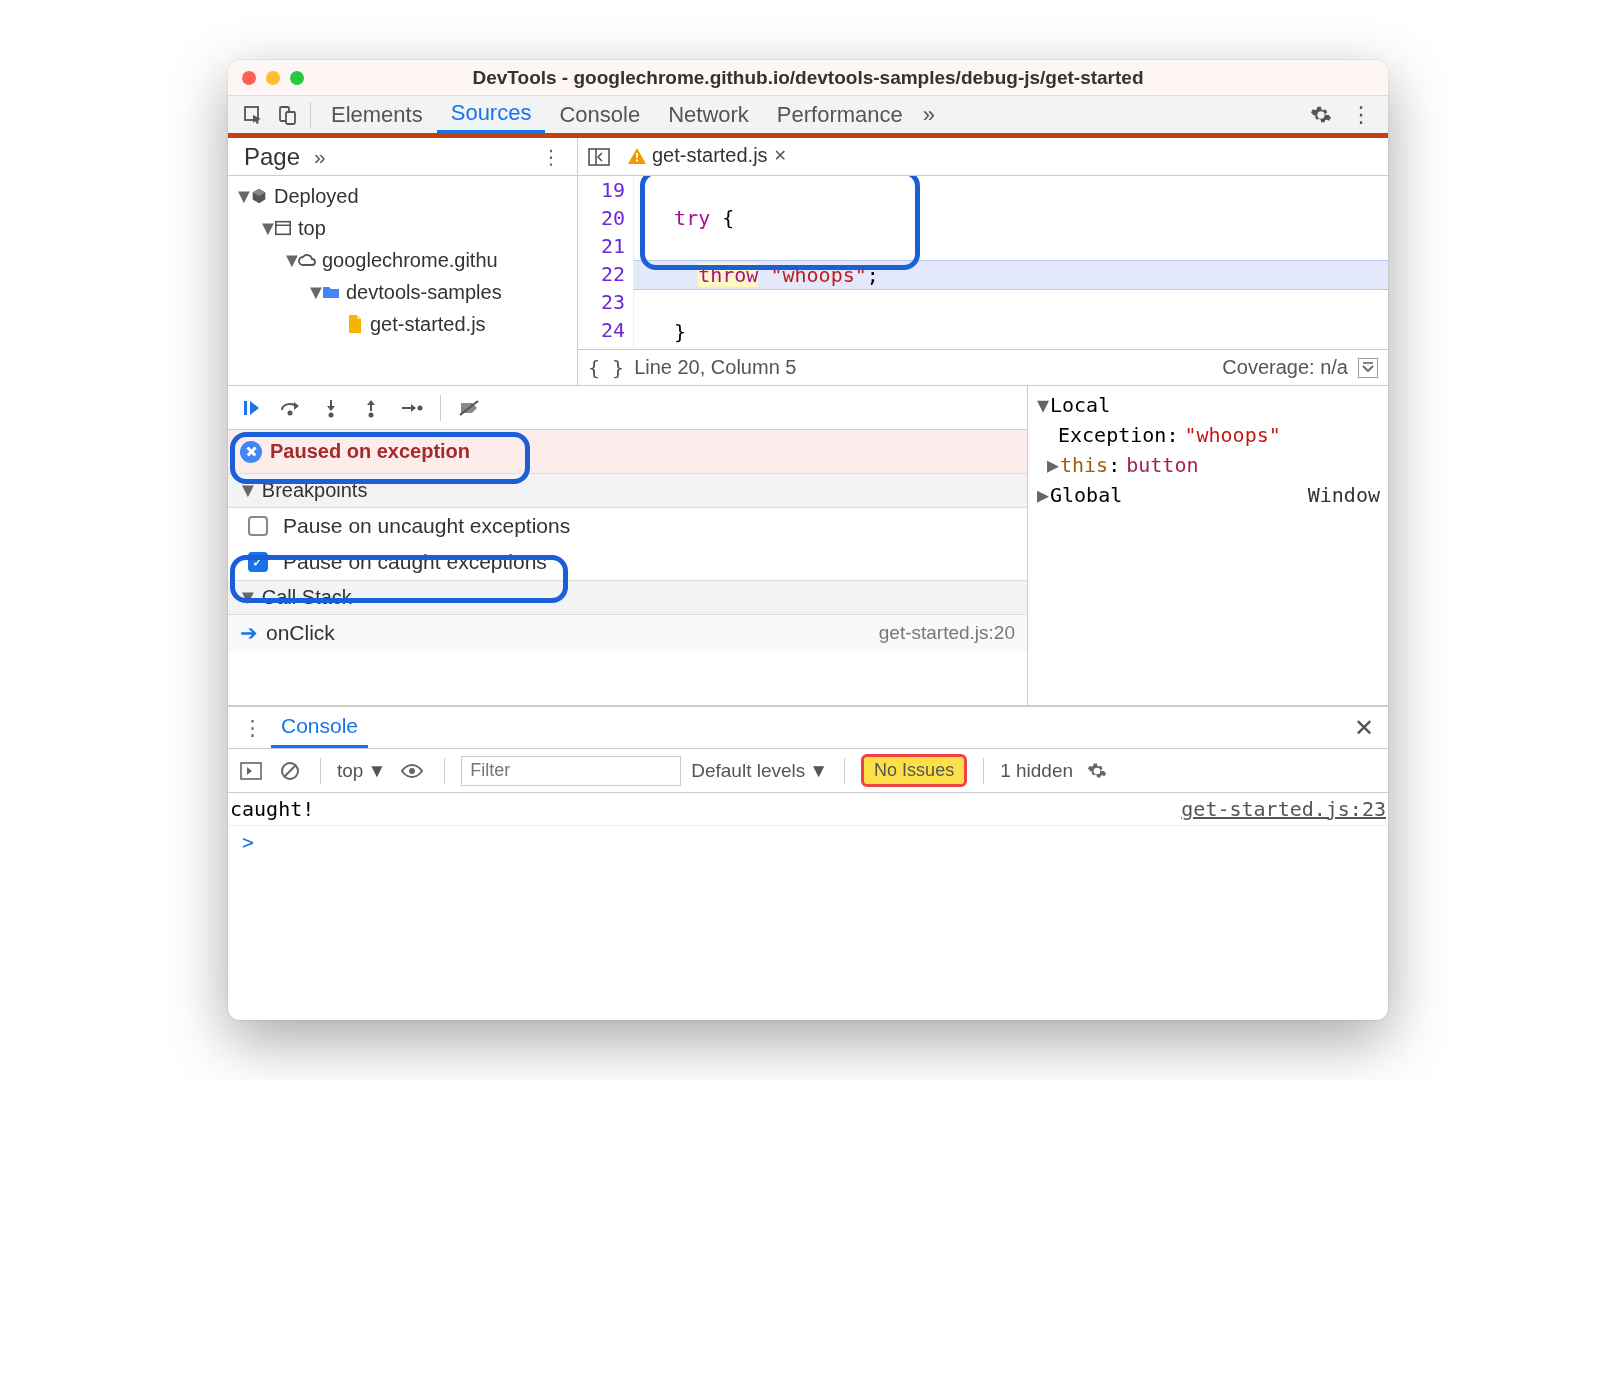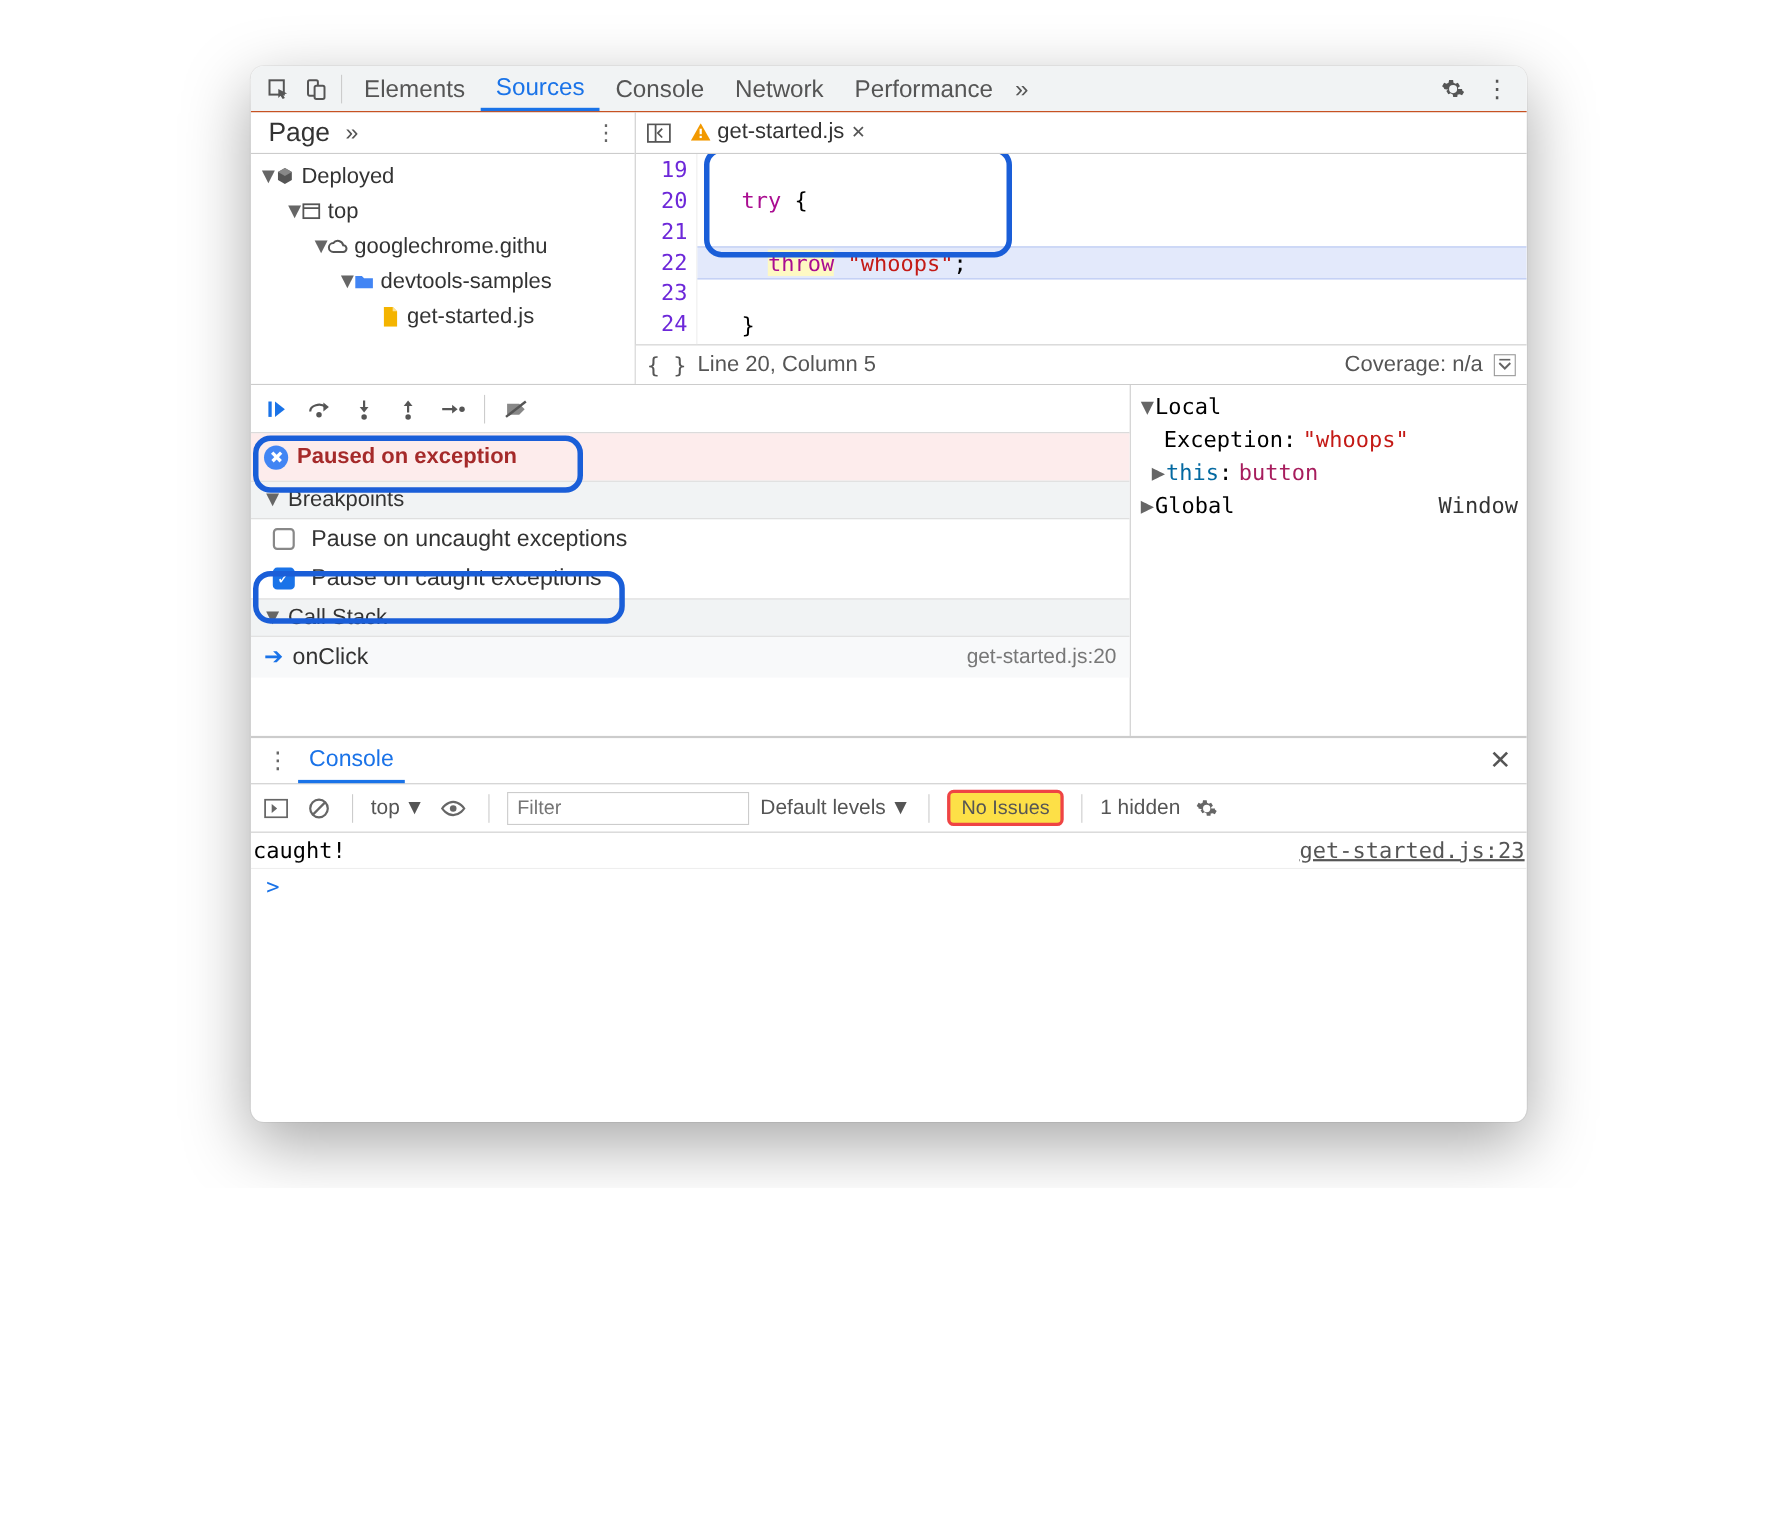--- a/index.html
+++ b/index.html
@@ -147,6 +147,14 @@
 
 <div class="window">
 
+  <div class="titlebar">
+    <div class="traffic">
+      <span class="tl-close"></span>
+      <span class="tl-min"></span>
+      <span class="tl-max"></span>
+    </div>
+    <div class="titlebar-title">DevTools - googlechrome.github.io/devtools-samples/debug-js/get-started</div>
+  </div>
 
   <div class="tabs">
     <div class="icon-btn">

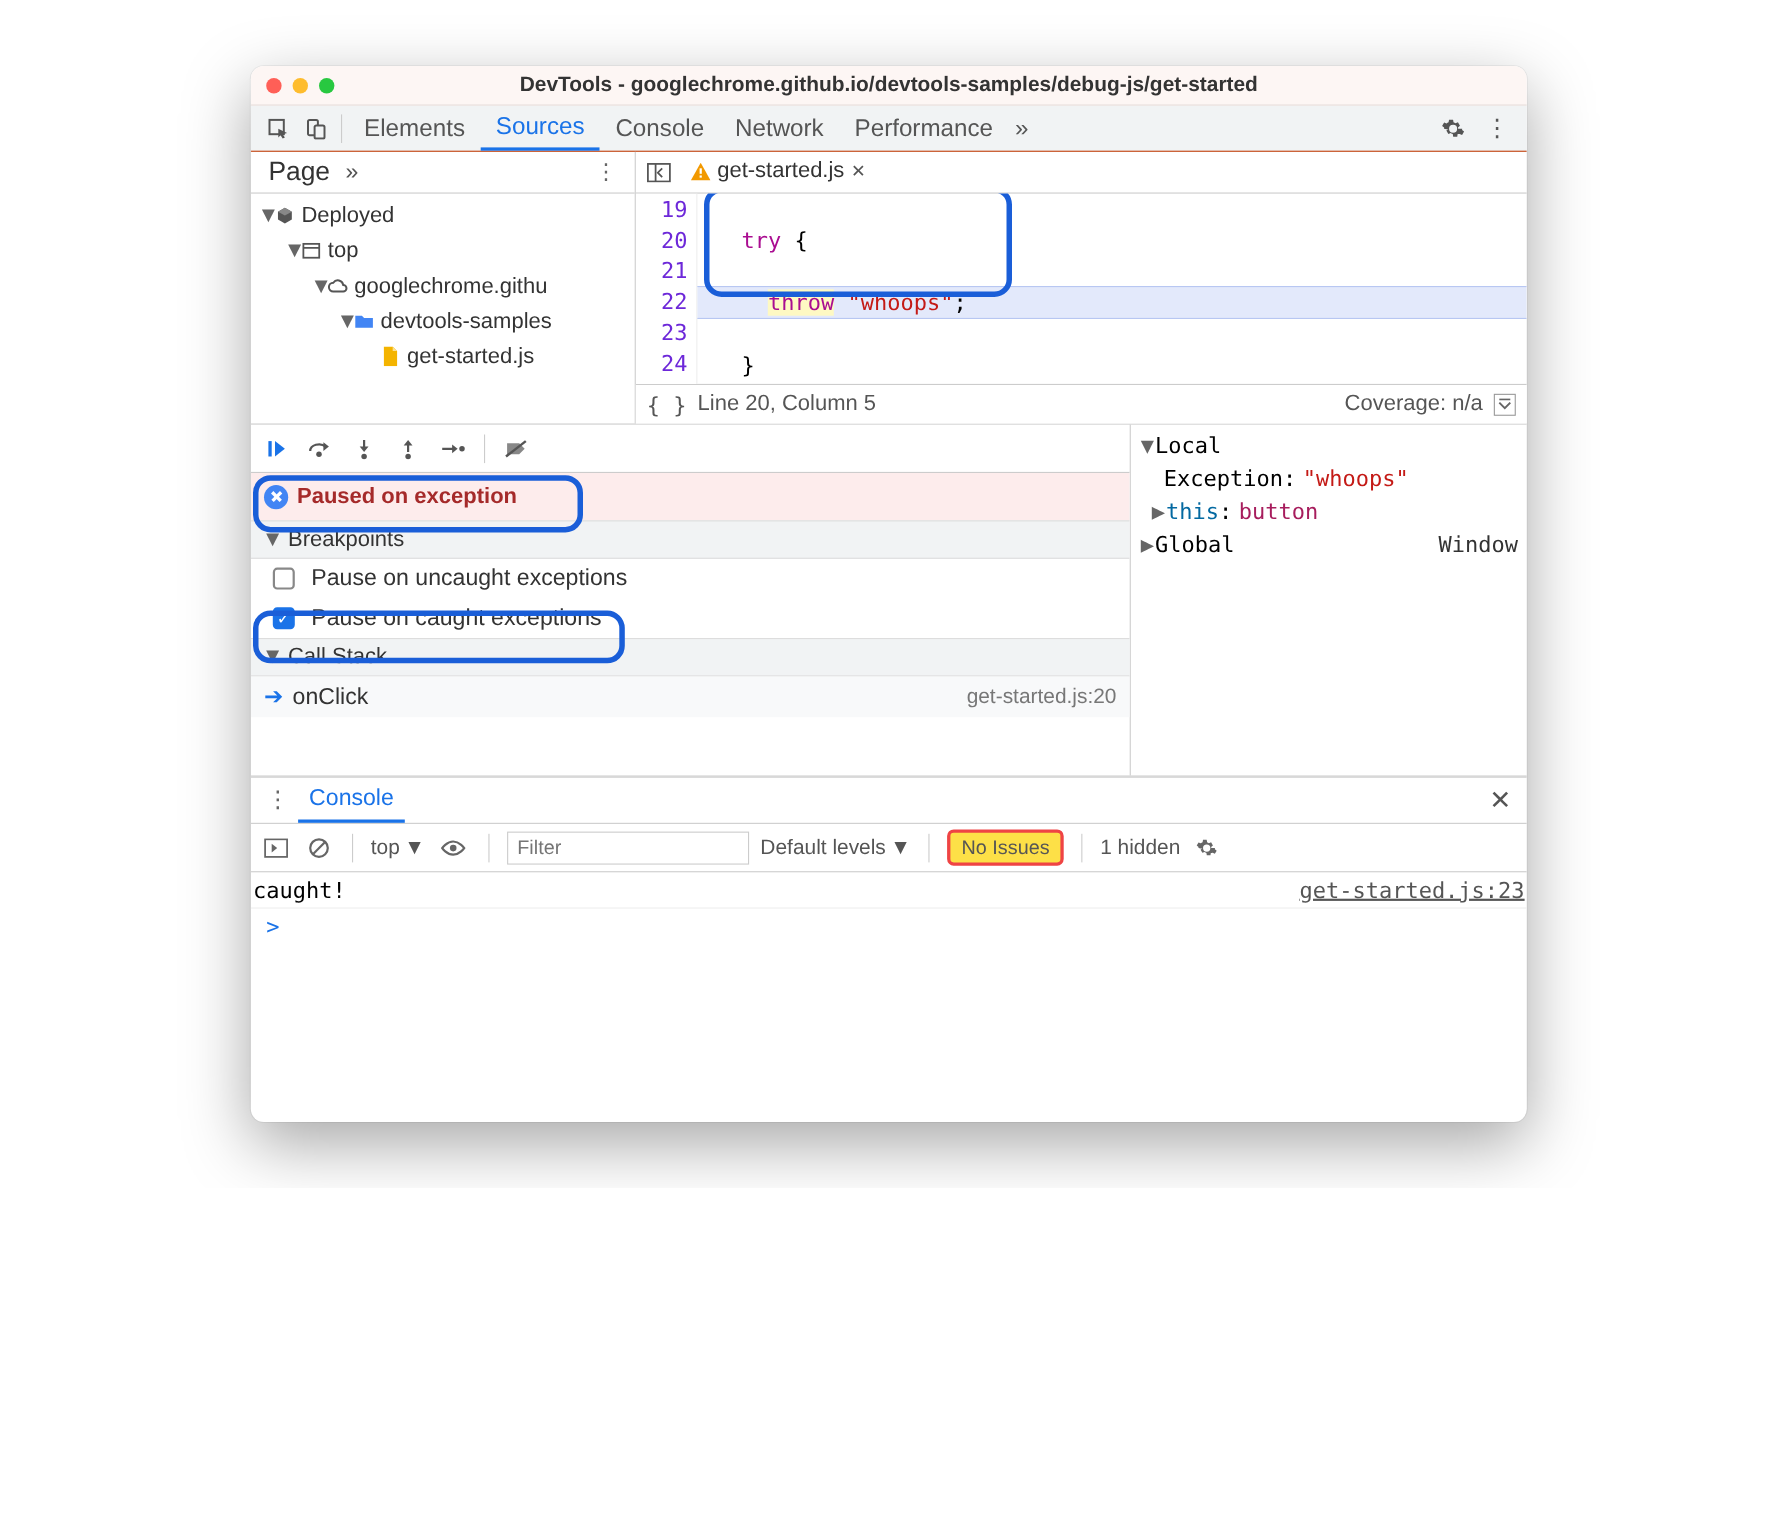--- a/index.html
+++ b/index.html
@@ -38,7 +38,7 @@
   height: 42px;
   display:flex;
   align-items:center;
-  border-bottom: 1px solid #c2410c;
+  border-bottom: 5px solid #c2410c;
   background:#f1f3f4;
   padding: 0 8px;
 }

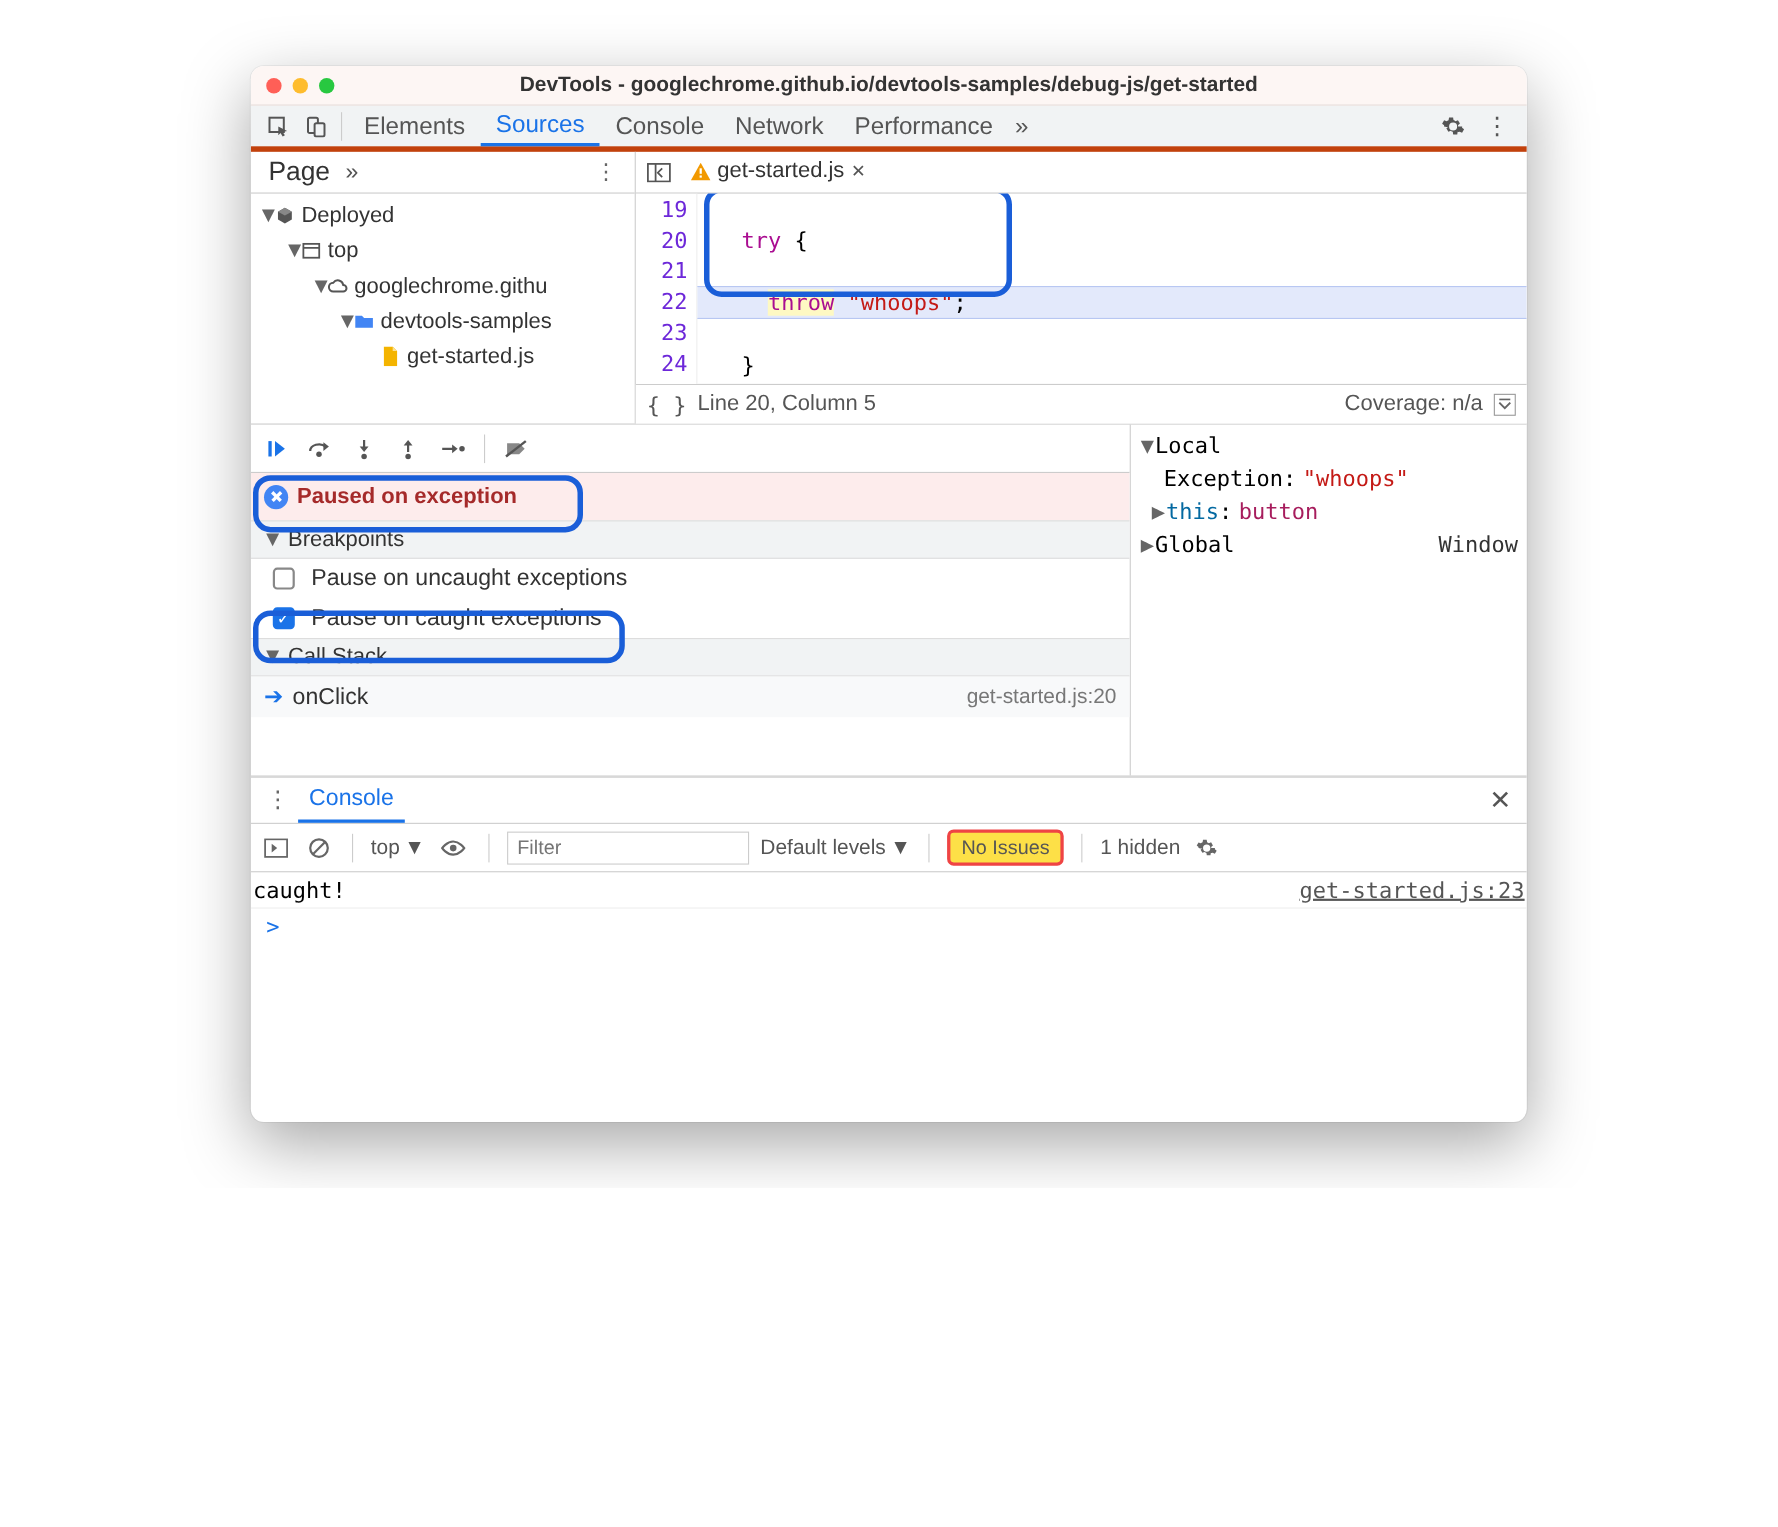--- a/index.html
+++ b/index.html
@@ -118,7 +118,7 @@
 .scope { flex:1; padding:4px 0; font-family: Menlo, Consolas, monospace; font-size:20px; line-height:30px;}
 .scope-row { padding:0 8px; display:flex; align-items:center;}
 .scope-row .tri { color:#666; width:14px; display:inline-block; text-align:center;}
-.scope-row .lab { color:#0369a1; }
+.scope-row .lab { color:#a16207; }
 .scope-row .val { margin-left:6px;}
 .scope-row .val.str { color:#c41a16; }
 .scope-row .val.obj { color:#a71d5d; }

